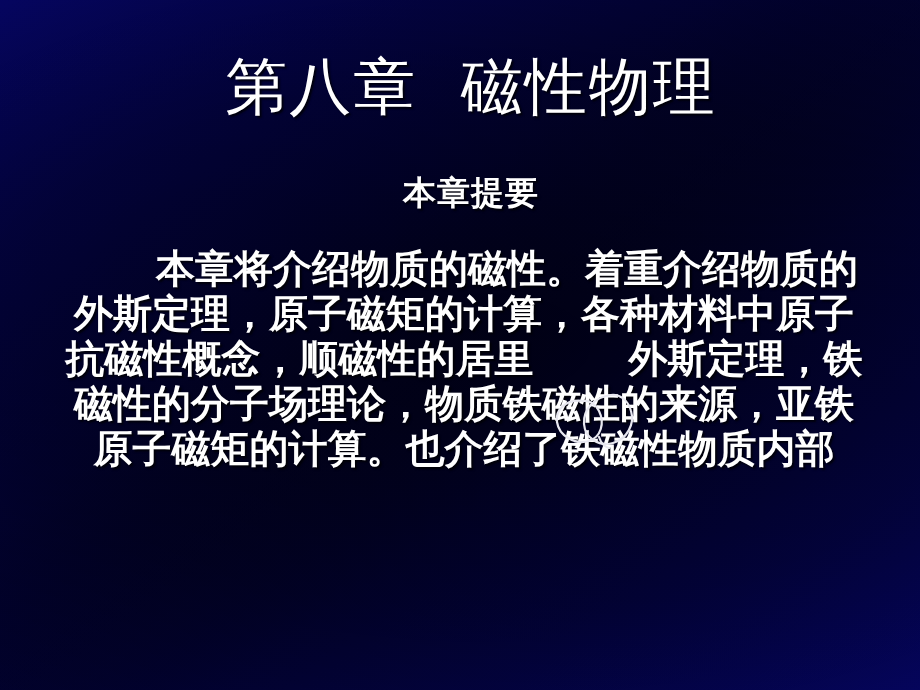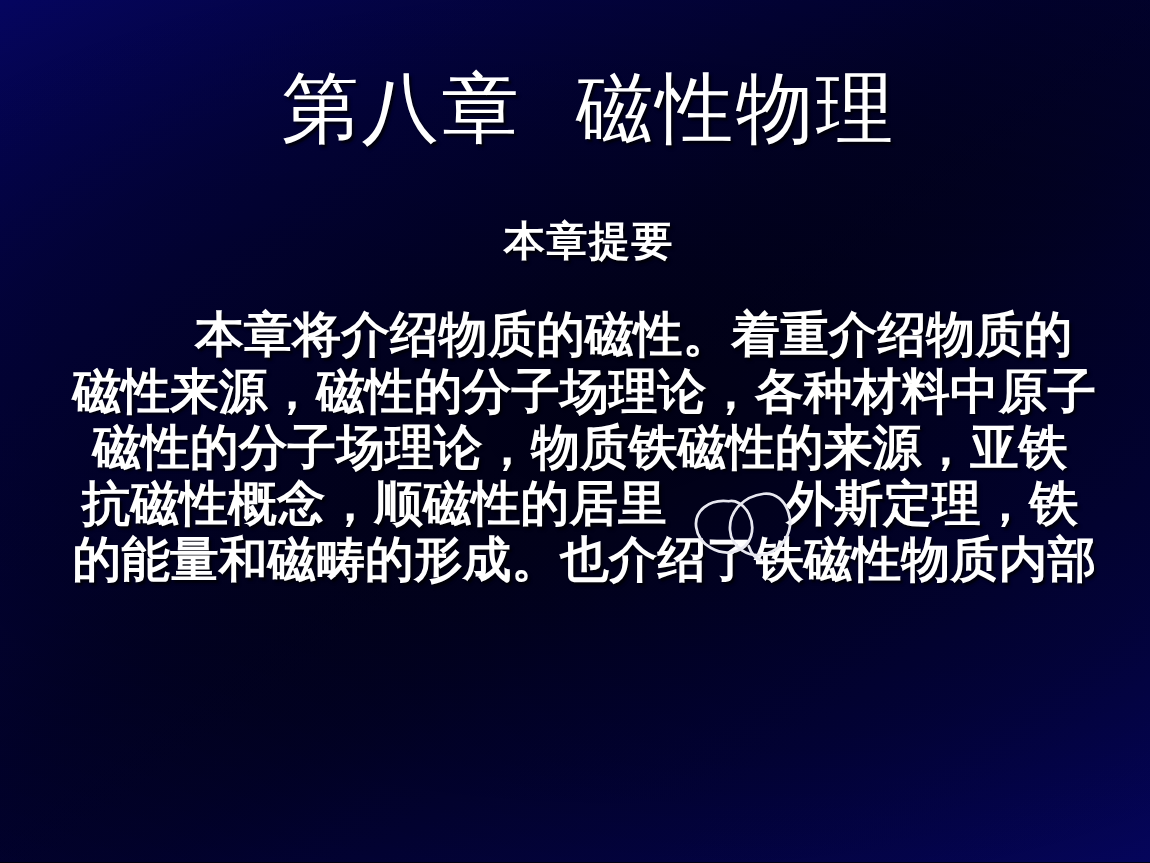--- a/index.html
+++ b/index.html
@@ -99,7 +99,7 @@
 
   <div id="body-text">
     <div class="line indent">本章将介绍物质的磁性。着重介绍物质的</div>
-    <div class="line">磁性来源，磁性的分子场理论，各种材料中原子</div>
+    <div class="line">外斯定理，原子磁矩的计算，各种材料中原子</div>
     <div class="line">磁性的分子场理论，物质铁磁性的来源，亚铁</div>
     <div class="line">抗磁性概念，顺磁性的居里       外斯定理，铁</div>
     <div class="line">的能量和磁畴的形成。也介绍了铁磁性物质内部</div>

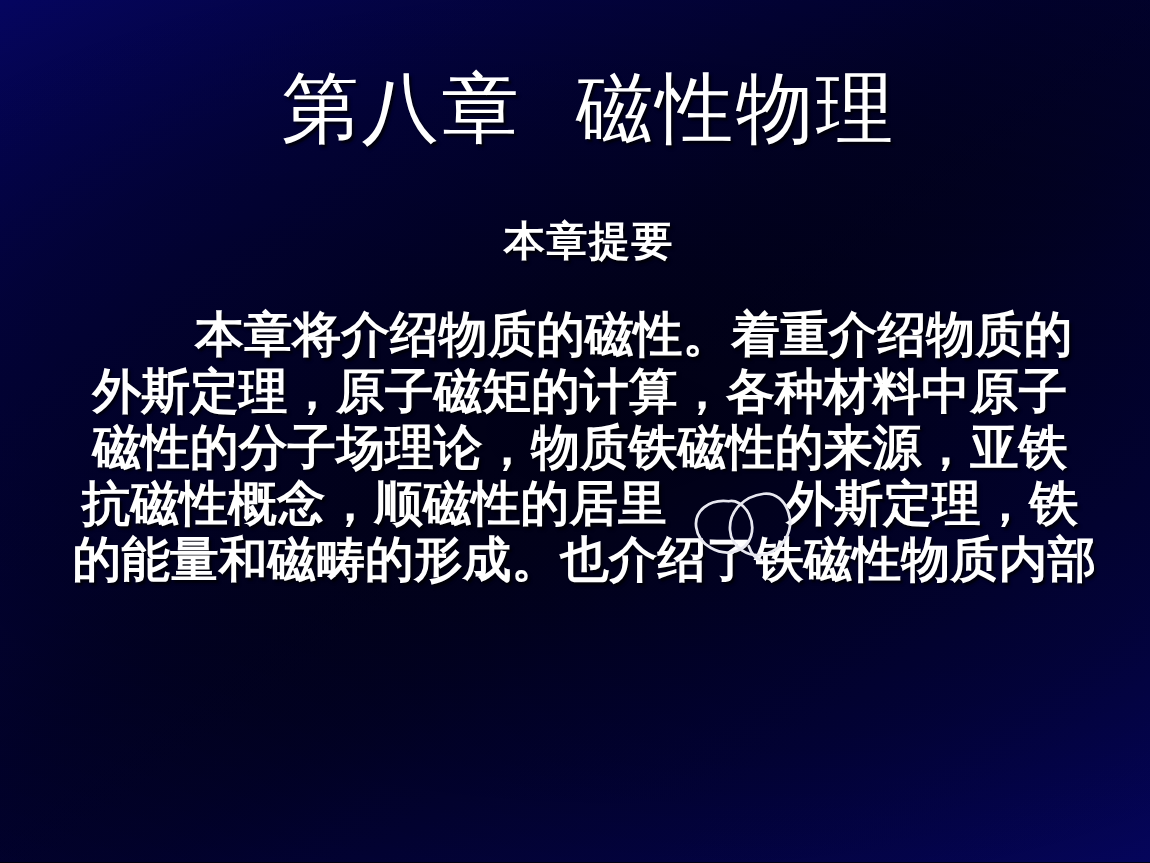--- a/index.html
+++ b/index.html
@@ -100,8 +100,8 @@
   <div id="body-text">
     <div class="line indent">本章将介绍物质的磁性。着重介绍物质的</div>
     <div class="line">外斯定理，原子磁矩的计算，各种材料中原子</div>
+    <div class="line">抗磁性概念，顺磁性的居里       外斯定理，铁</div>
     <div class="line">磁性的分子场理论，物质铁磁性的来源，亚铁</div>
-    <div class="line">抗磁性概念，顺磁性的居里       外斯定理，铁</div>
     <div class="line">的能量和磁畴的形成。也介绍了铁磁性物质内部</div>
   </div>
 

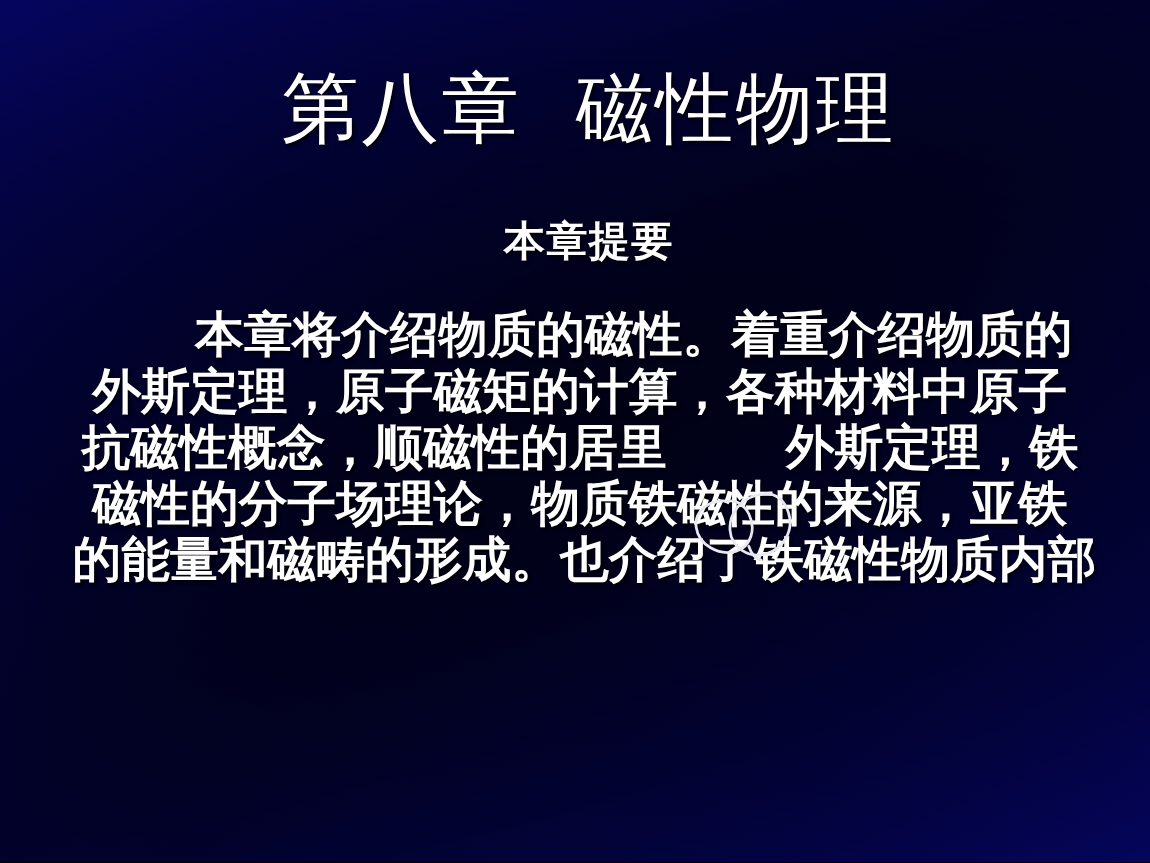--- a/index.html
+++ b/index.html
@@ -102,7 +102,7 @@
     <div class="line">外斯定理，原子磁矩的计算，各种材料中原子</div>
     <div class="line">抗磁性概念，顺磁性的居里       外斯定理，铁</div>
     <div class="line">磁性的分子场理论，物质铁磁性的来源，亚铁</div>
-    <div class="line">的能量和磁畴的形成。也介绍了铁磁性物质内部</div>
+    <div class="line">原子磁矩的计算。也介绍了铁磁性物质内部</div>
   </div>
 
   <svg id="ink-annotation" viewBox="0 0 100 58" xmlns="http://www.w3.org/2000/svg">

